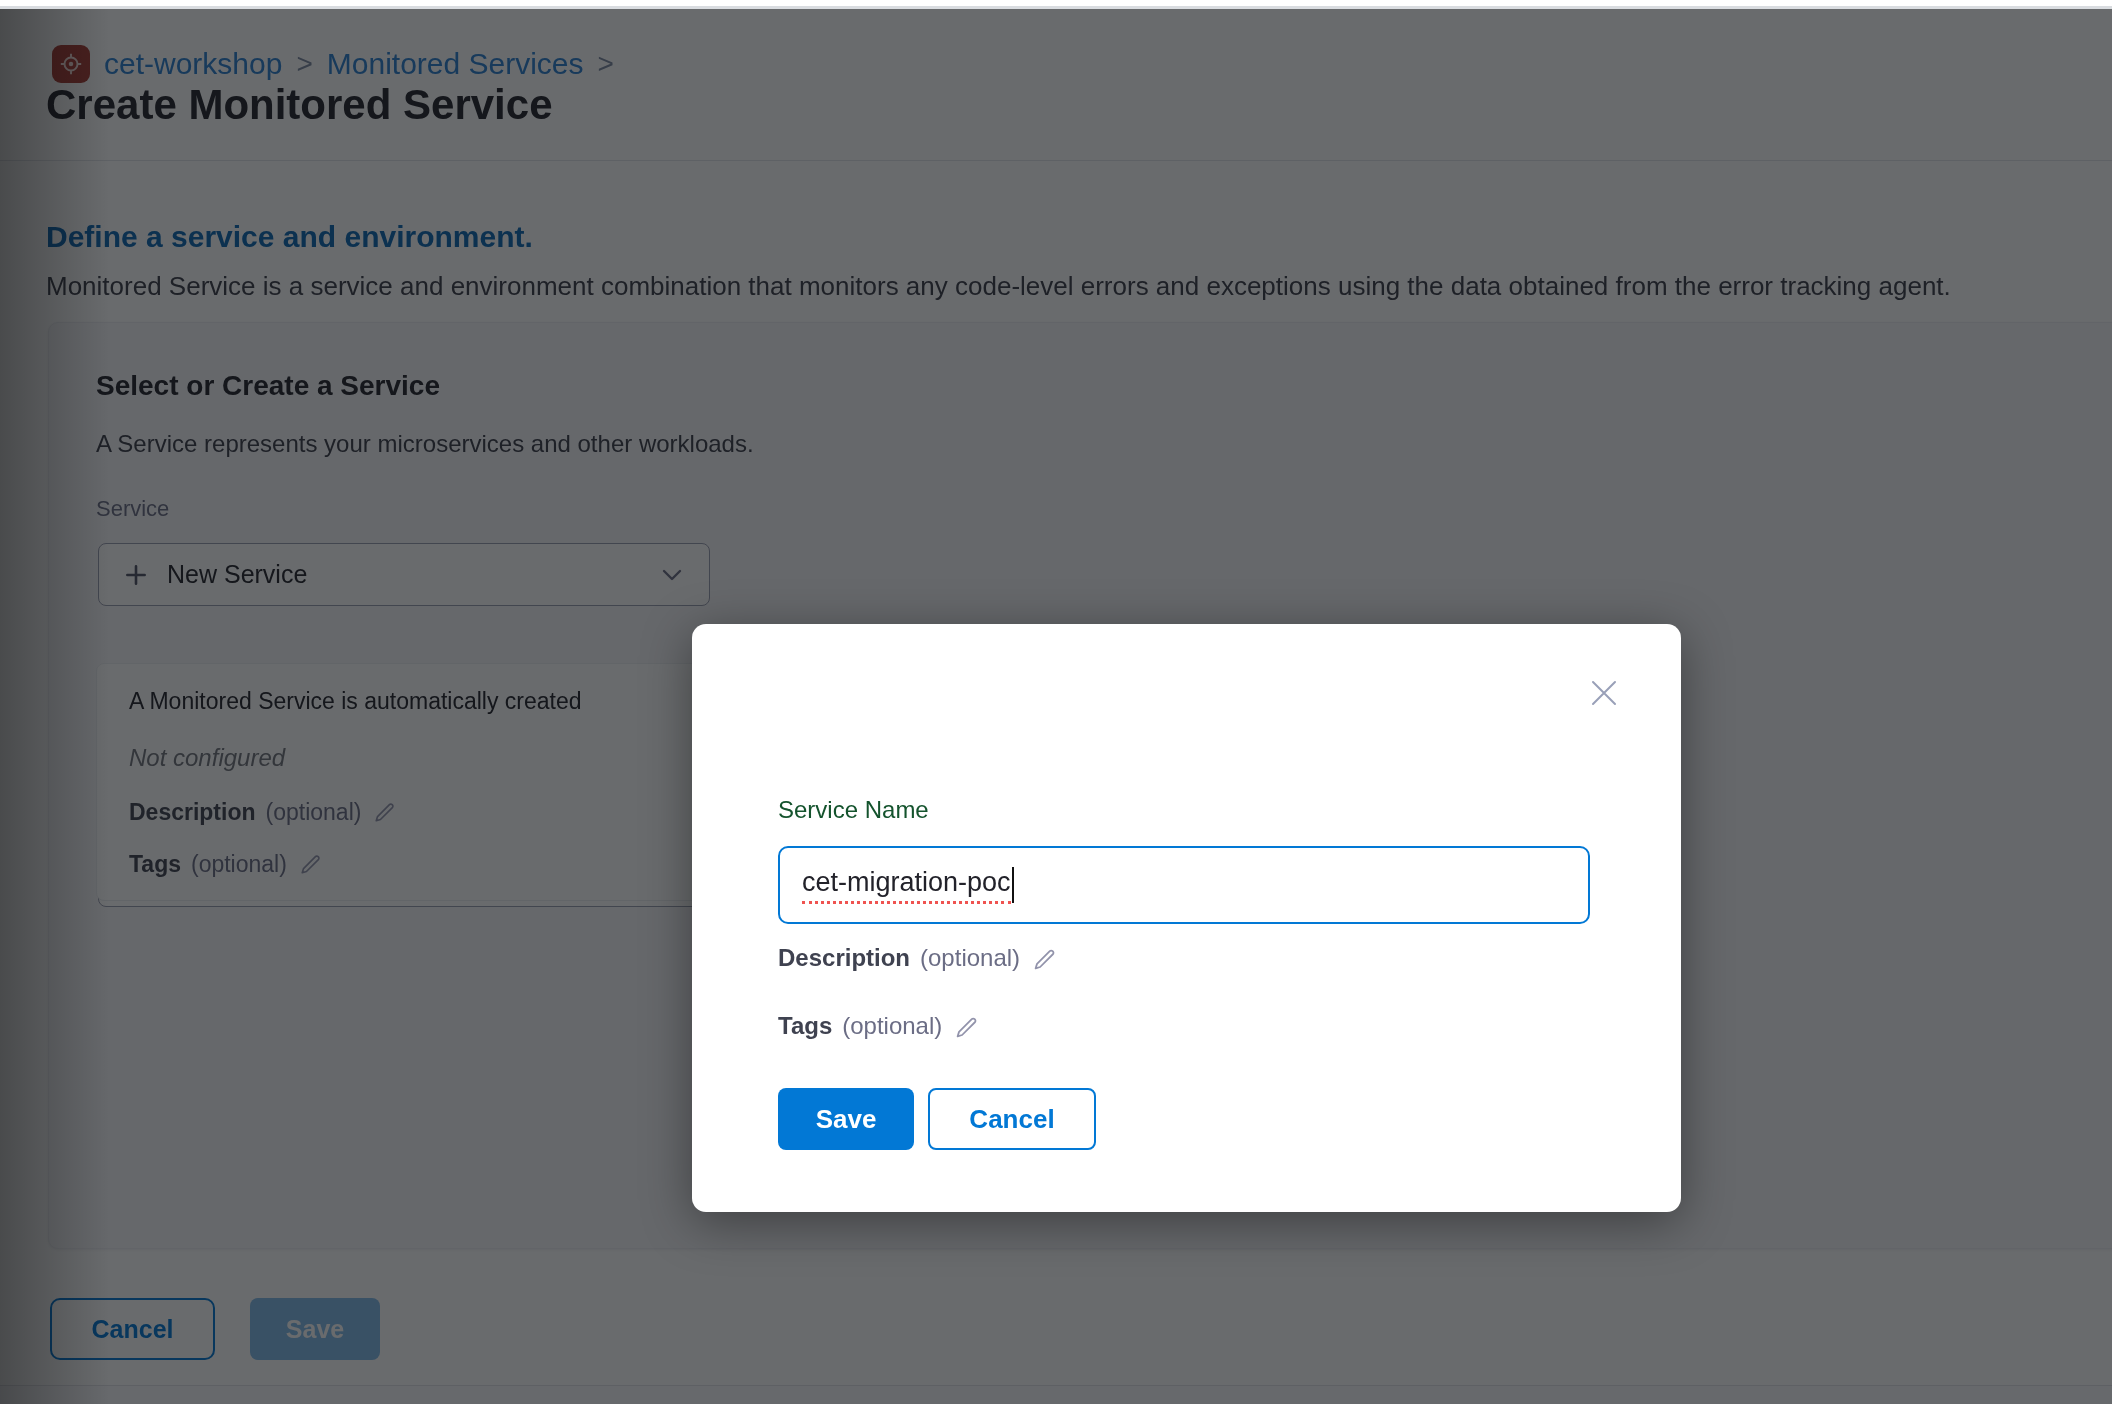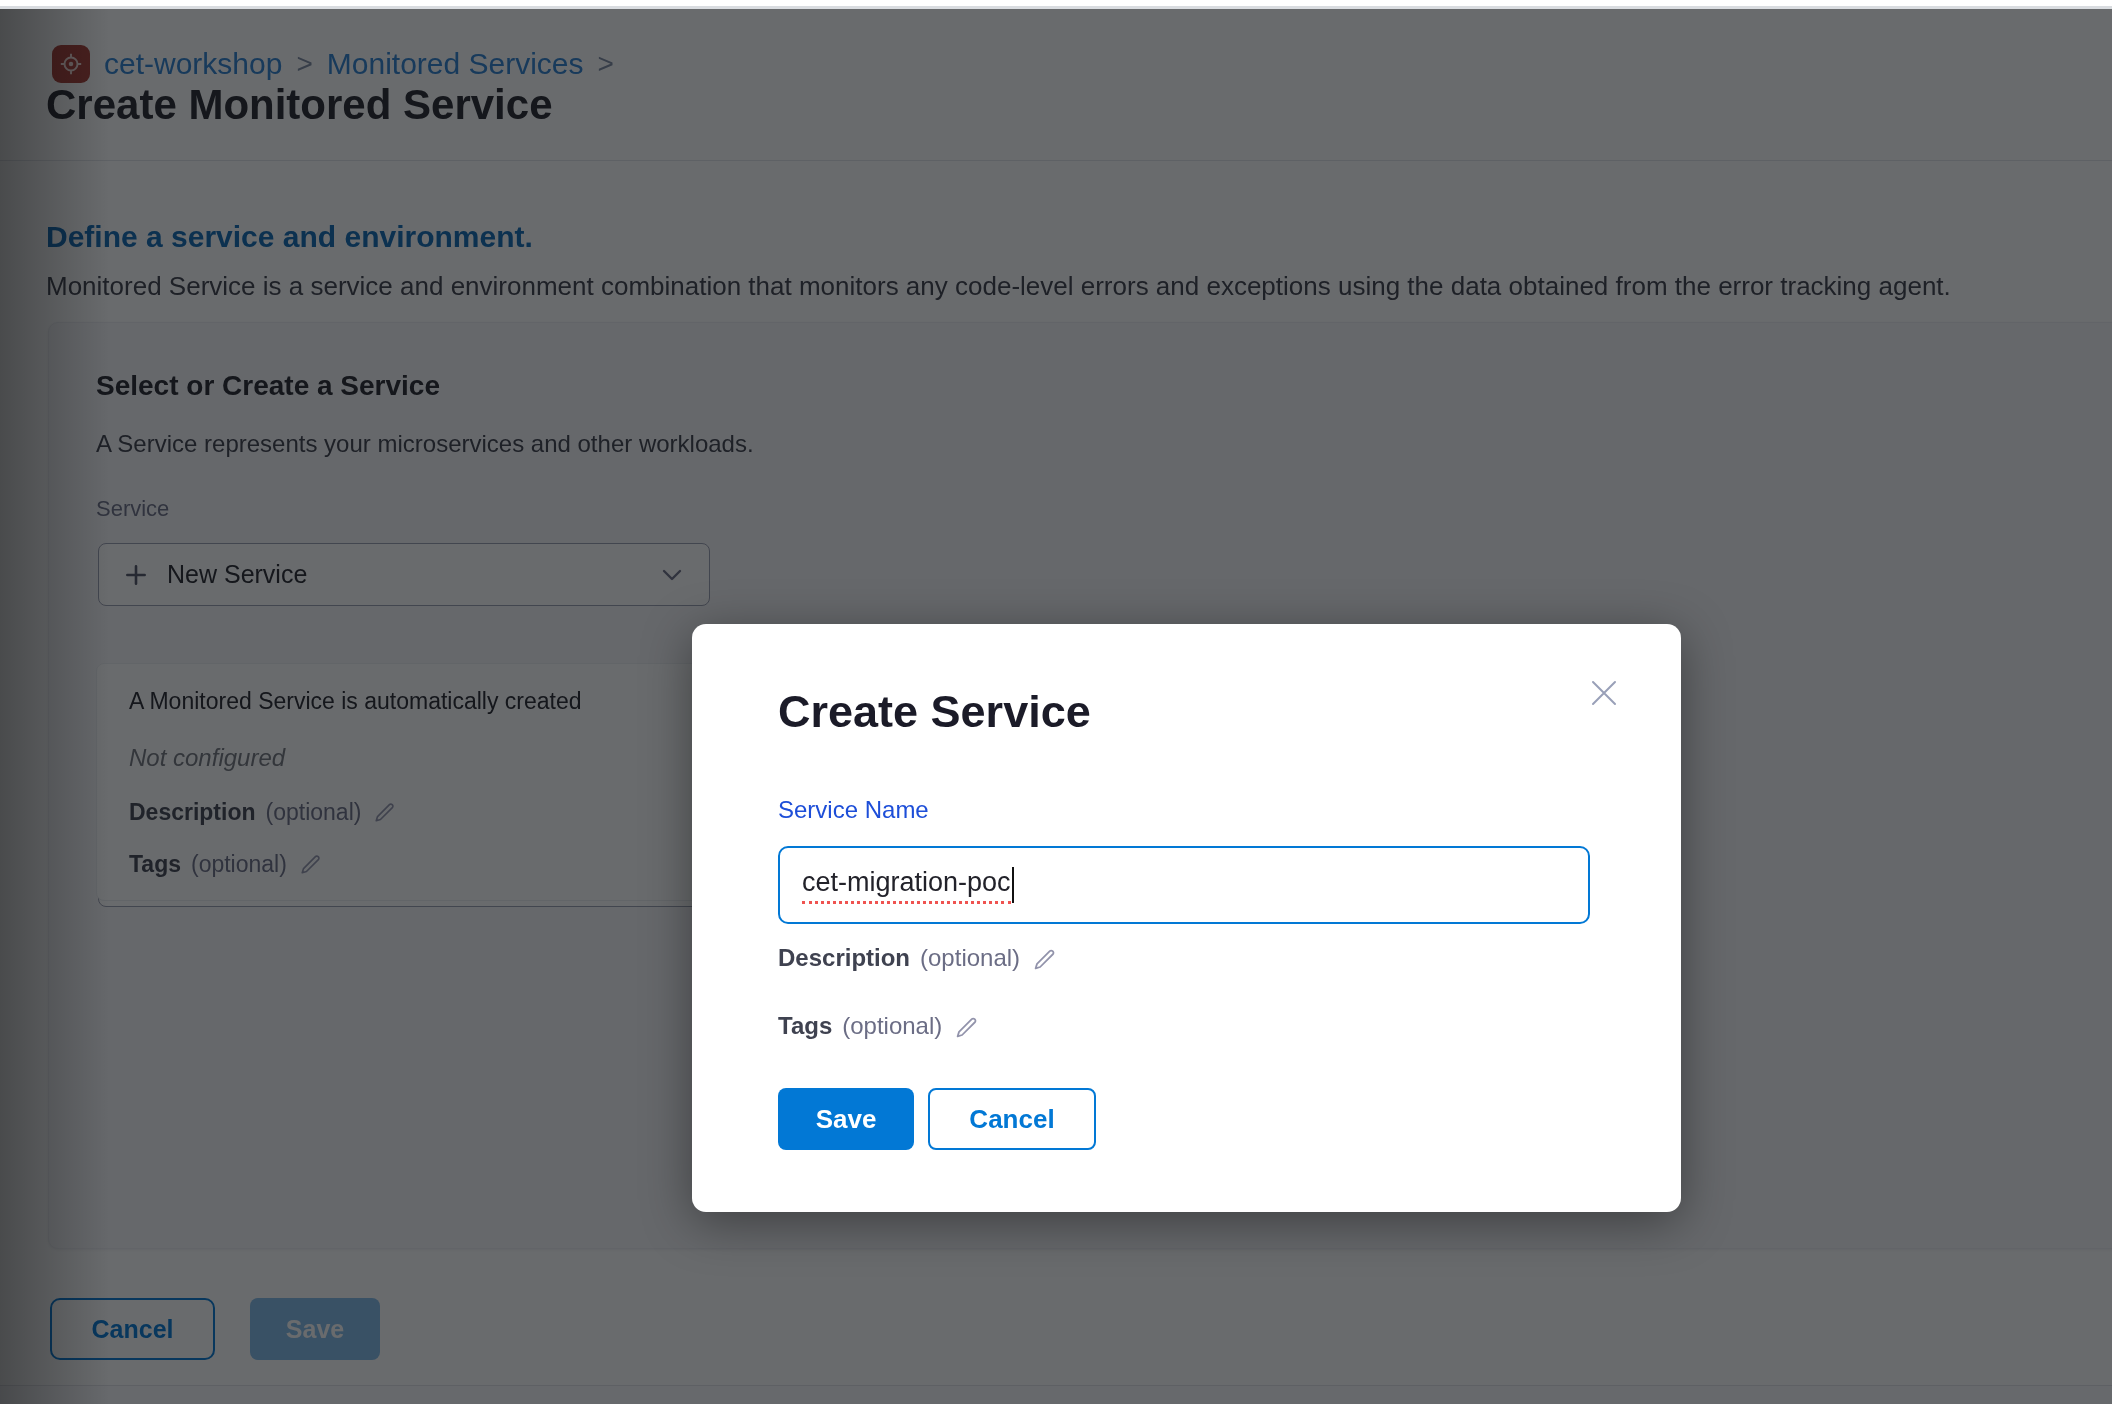--- a/index.html
+++ b/index.html
@@ -174,7 +174,6 @@
   <div class="overlay"></div>
 
   <div class="modal">
-    <div class="modal-title">Create Service</div>
     <span class="modal-close">
       <svg width="38" height="38" viewBox="0 0 38 38">
           <path d="M8 8l22 22M30 8L8 30" stroke="currentColor" stroke-width="2" stroke-linecap="round"></path>

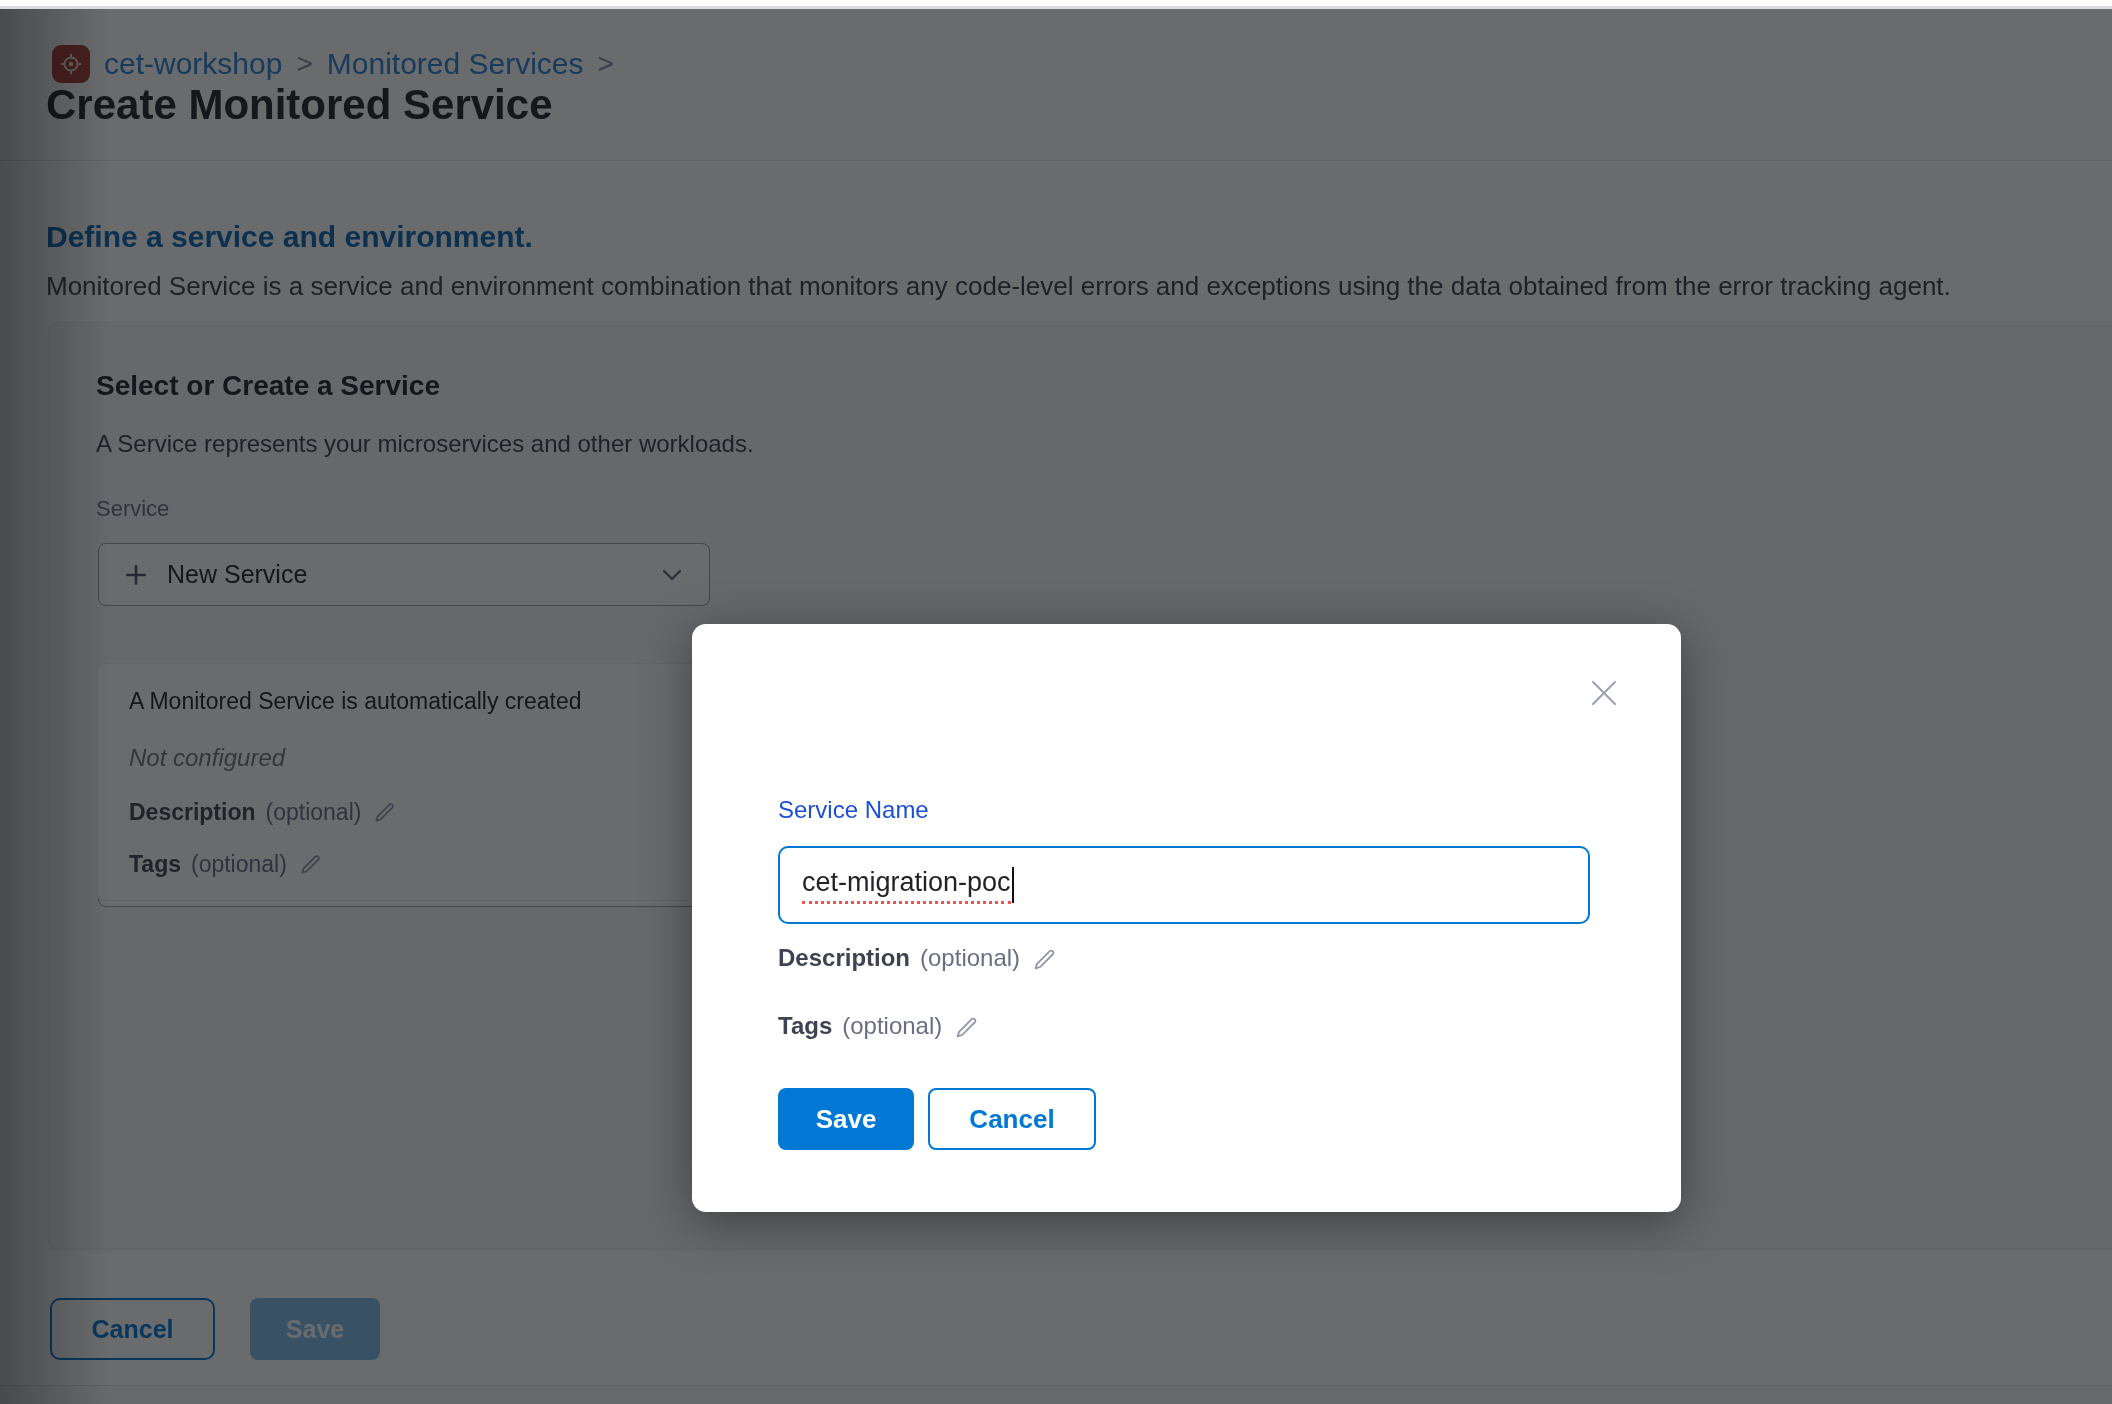--- a/index.html
+++ b/index.html
@@ -66,7 +66,7 @@
            border-radius:14px; box-shadow:0 10px 50px rgba(0,0,0,0.40); z-index:100; }
   .modal-title { position:absolute; left:86px; top:62px; font-size:45px; font-weight:bold; color:#1b1b28; }
   .modal-close { position:absolute; right:58px; top:50px; width:38px; height:38px; color:#99a0b8; cursor:pointer; }
-  .m-label { position:absolute; left:86px; top:172px; font-size:24px; color:#1d4ed8; }
+  .m-label { position:absolute; left:86px; top:172px; font-size:24px; color:#14532d; }
   .m-input { position:absolute; left:86px; top:222px; width:812px; height:78px; border:2px solid #0278d5;
              border-radius:10px; background:#ffffff; display:flex; align-items:center; padding:0 22px; }
   .m-input-text { font-size:27px; color:#22222a; border-bottom:3px dotted #ef5350; padding-bottom:3px; }

